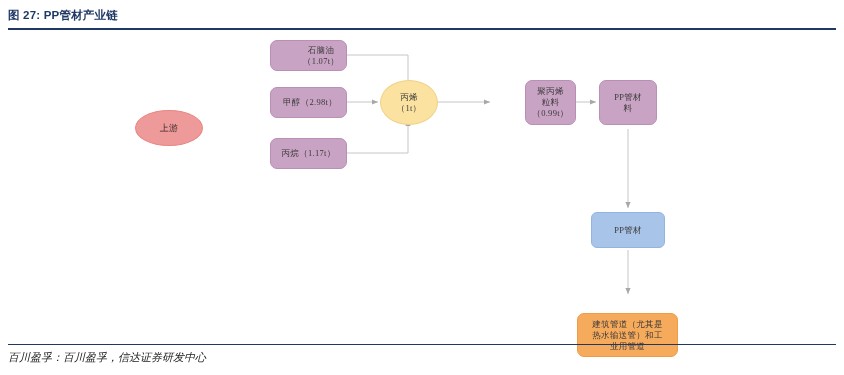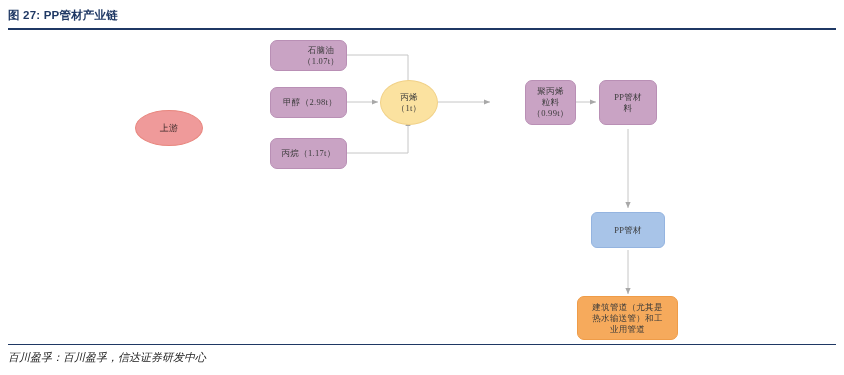--- a/index.html
+++ b/index.html
@@ -134,6 +134,7 @@
     background: #f6aa5c;
     border: 1px solid #ef9c48;
     border-radius: 7px;
+    margin-top: 17px;
   }
 
   .node-text {

